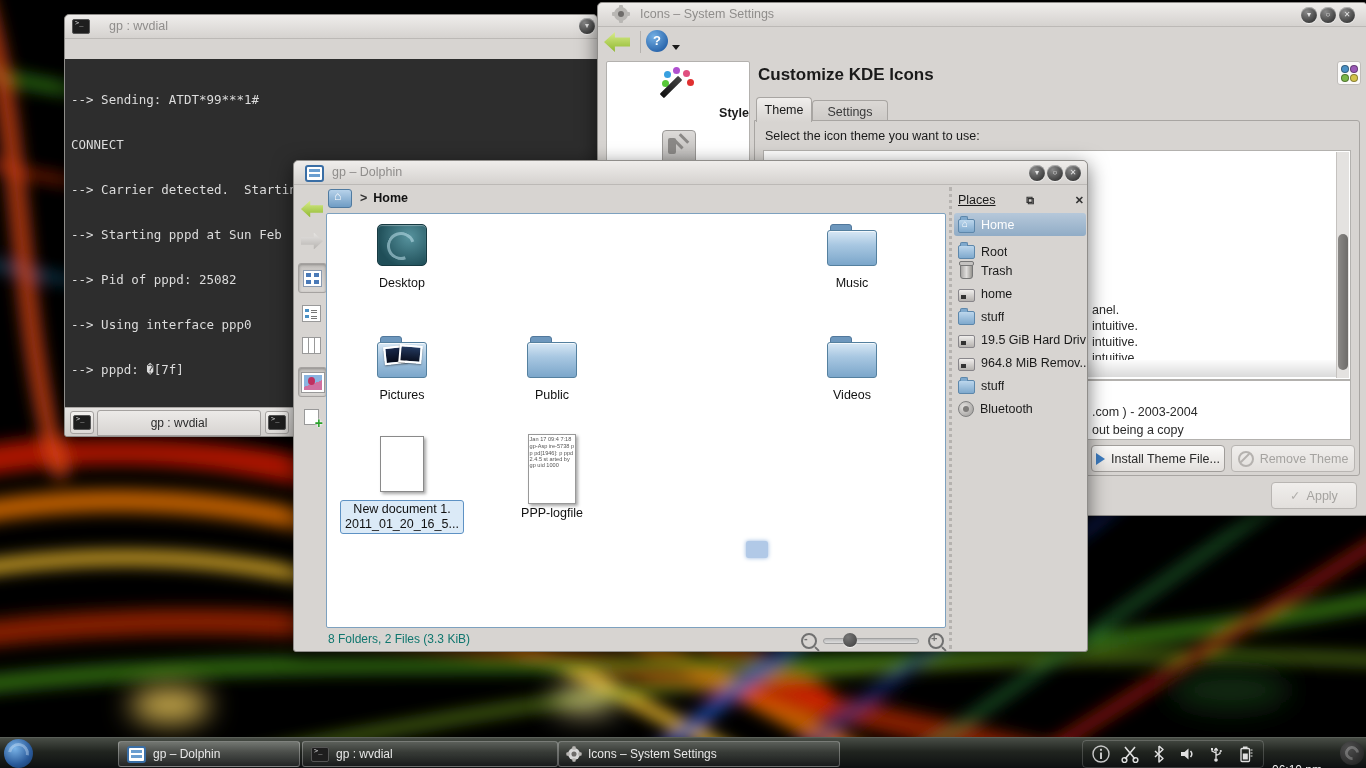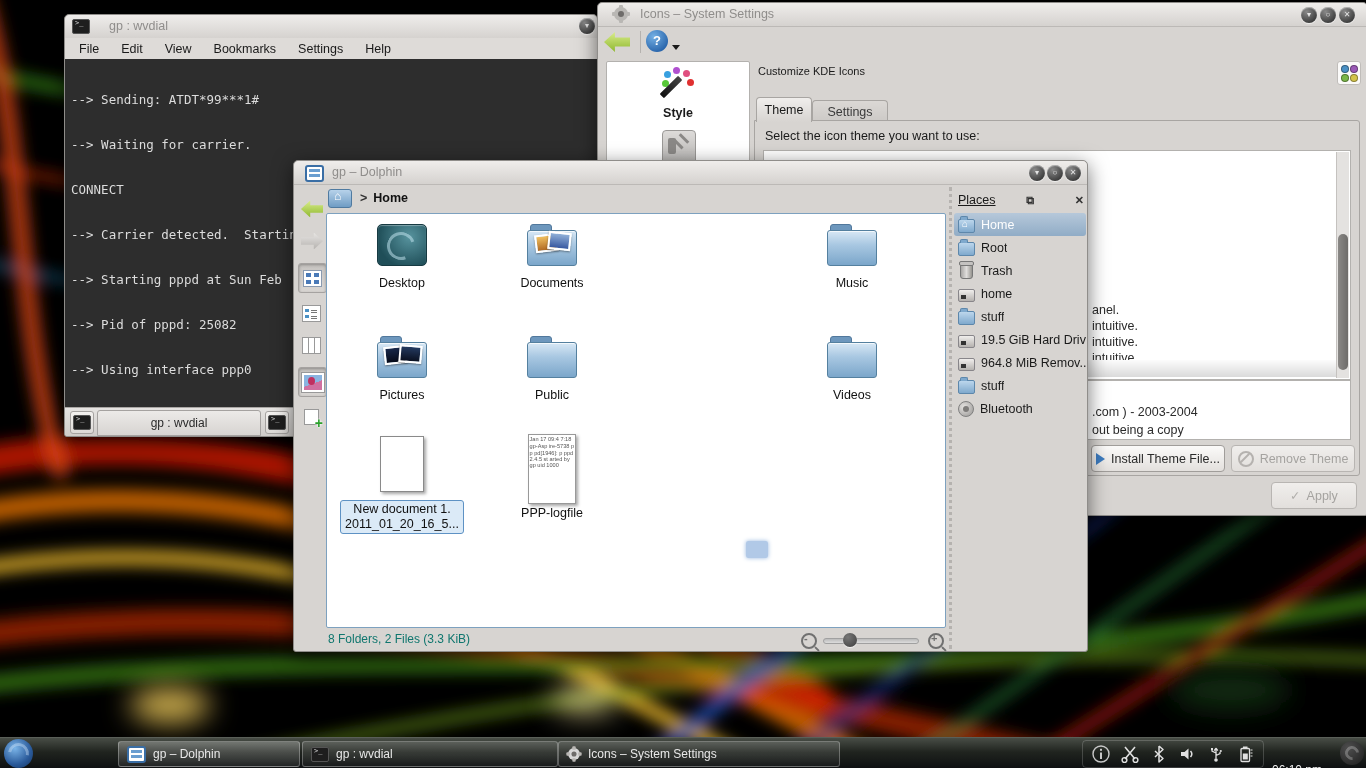--- a/index.html
+++ b/index.html
@@ -242,14 +242,6 @@
       <span class="wbtn" style="left:533px;top:3px;">○</span>
       <span class="wbtn" style="left:552px;top:3px;">✕</span>
     </div>
-    <div class="menubar">
-      <span class="menu-item">File</span>
-      <span class="menu-item">Edit</span>
-      <span class="menu-item">View</span>
-      <span class="menu-item">Bookmarks</span>
-      <span class="menu-item">Settings</span>
-      <span class="menu-item">Help</span>
-    </div>
     <div id="term-body">
       <div>--&gt; Sending: ATDT*99***1#</div>
       <div>--&gt; Waiting for carrier.</div>

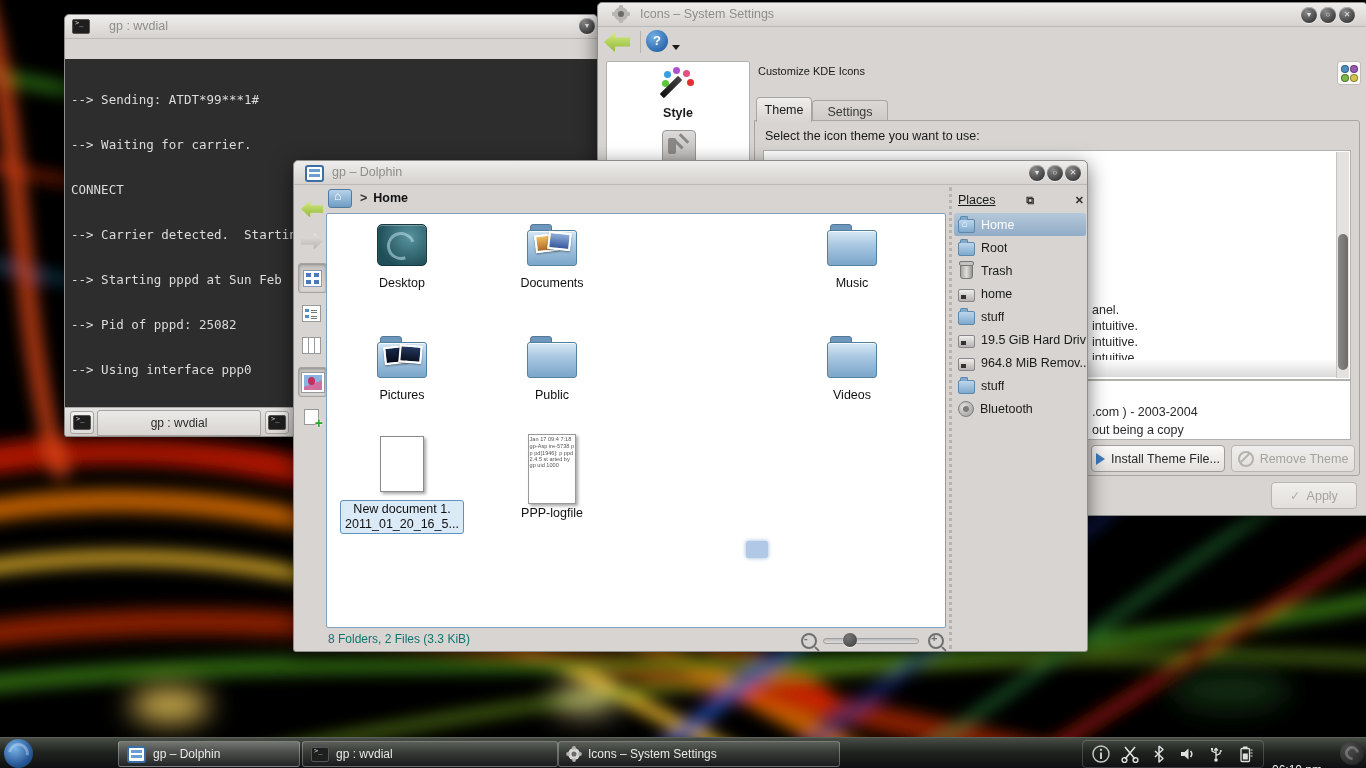--- a/index.html
+++ b/index.html
@@ -63,7 +63,7 @@
   .style-pencil{position:absolute;left:6px;top:4px;width:6px;height:26px;background:linear-gradient(#444,#111);
                 transform:rotate(45deg);border-radius:1px;}
   .style-dot{position:absolute;width:7px;height:7px;border-radius:50%;}
-  #ss-heading{position:absolute;left:160px;top:62px;font-weight:normal;font-size:11px;color:#1a1a1a;}
+  #ss-heading{position:absolute;left:160px;top:62px;font-weight:bold;font-size:17px;color:#1a1a1a;}
   .ss-tab{position:absolute;display:flex;align-items:center;justify-content:center;font-size:12.5px;}
   #tab-theme{left:158px;top:94px;width:54px;height:24px;background:linear-gradient(#f0eeec,#d7d4d1);
              border:1px solid #a8a5a2;border-bottom:none;border-radius:4px 4px 0 0;z-index:3;}

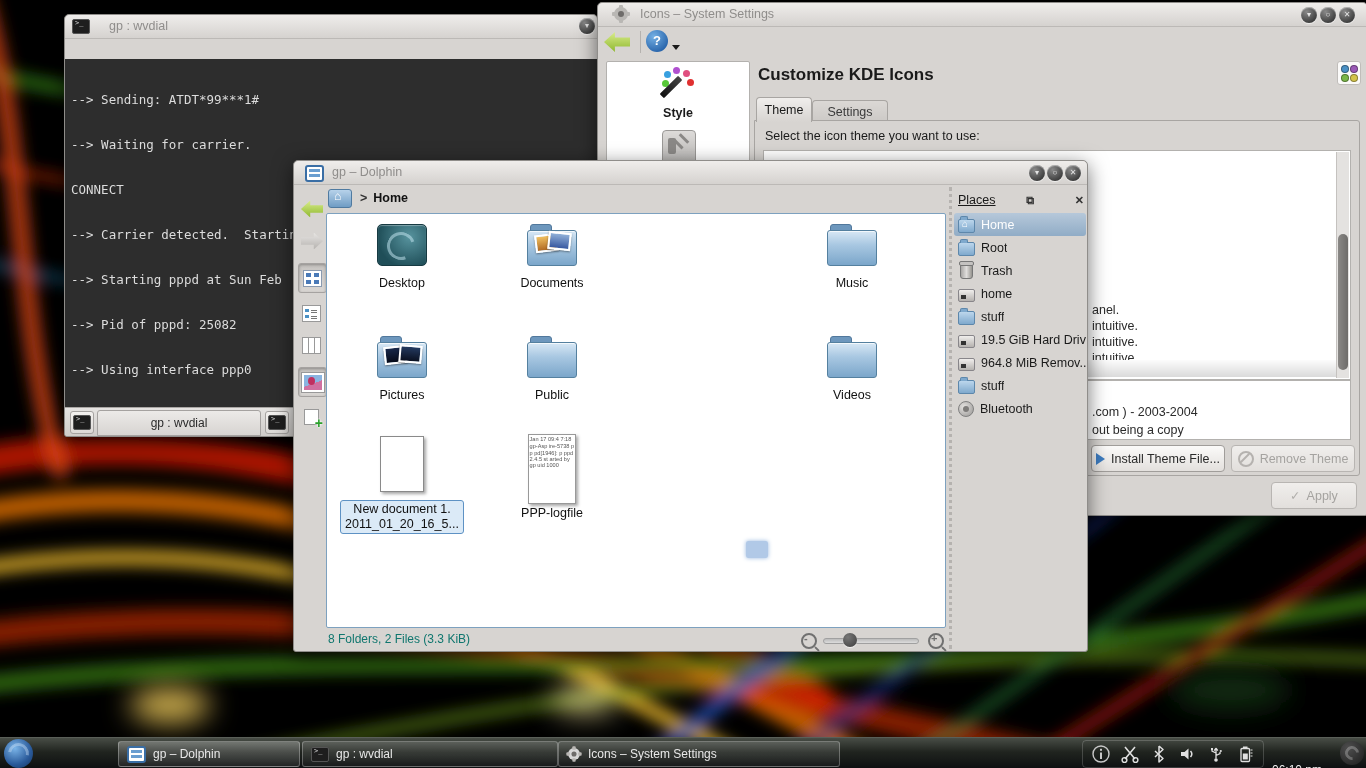--- a/index.html
+++ b/index.html
@@ -302,7 +302,7 @@
           <span class="style-dot" style="left:25px;top:9px;background:#e03030;"></span>
           <span class="style-pencil"></span>
         </span>
-        <div style="position:absolute;left:0;right:0;top:44px;text-align:center;font-weight:bold;">Style</div>
+        <div style="position:absolute;left:0;right:0;top:44px;text-align:right;font-weight:bold;">Style</div>
       </div>
       <div style="position:absolute;left:55px;top:68px;width:32px;height:32px;background:linear-gradient(#dddbd9,#b8b6b4);border:1px solid #9a9896;border-radius:4px;">
         <span style="position:absolute;left:5px;top:7px;width:8px;height:16px;background:#8a8886;border-radius:2px;"></span>

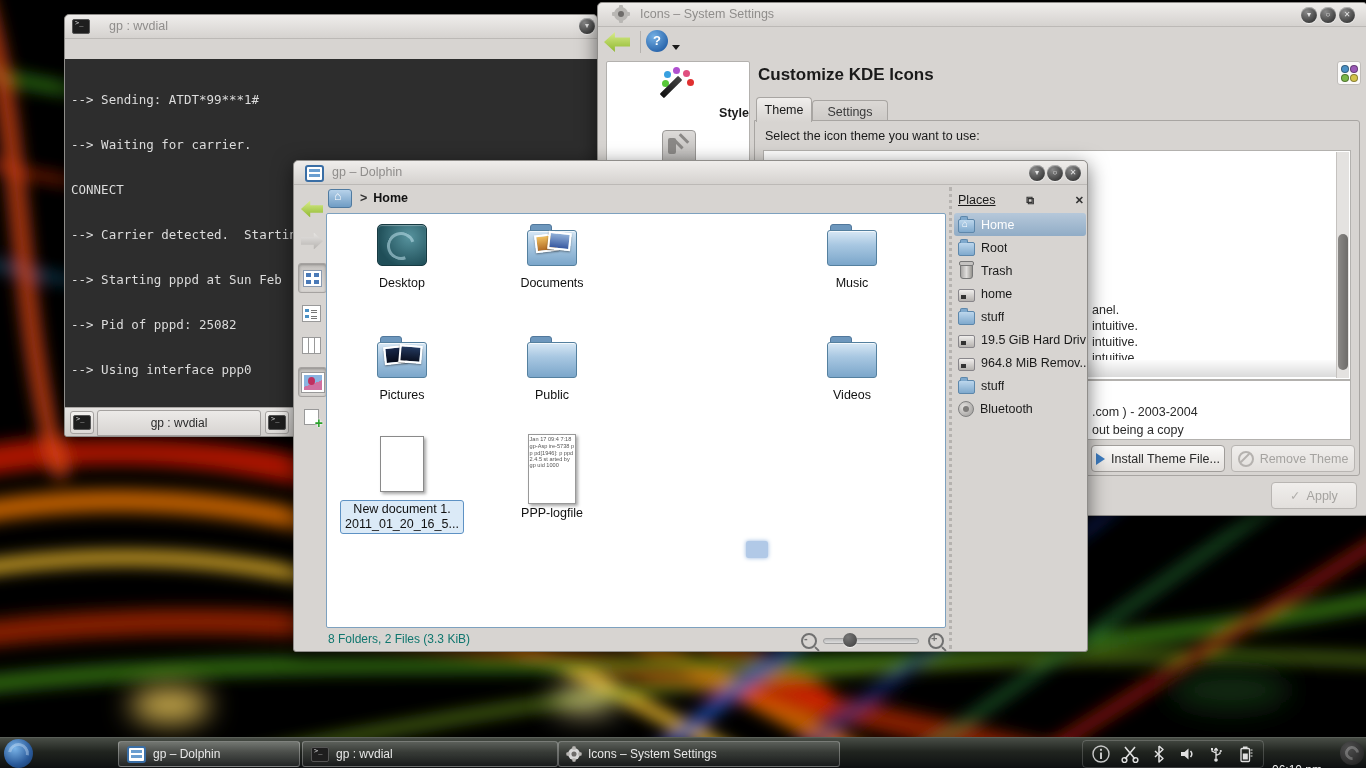--- a/index.html
+++ b/index.html
@@ -244,7 +244,6 @@
     </div>
     <div id="term-body">
       <div>--&gt; Sending: ATDT*99***1#</div>
-      <div>--&gt; Waiting for carrier.</div>
       <div>CONNECT</div>
       <div>--&gt; Carrier detected.  Starting PPP immediately.</div>
       <div>--&gt; Starting pppd at Sun Feb  6 18:08:22 2011</div>

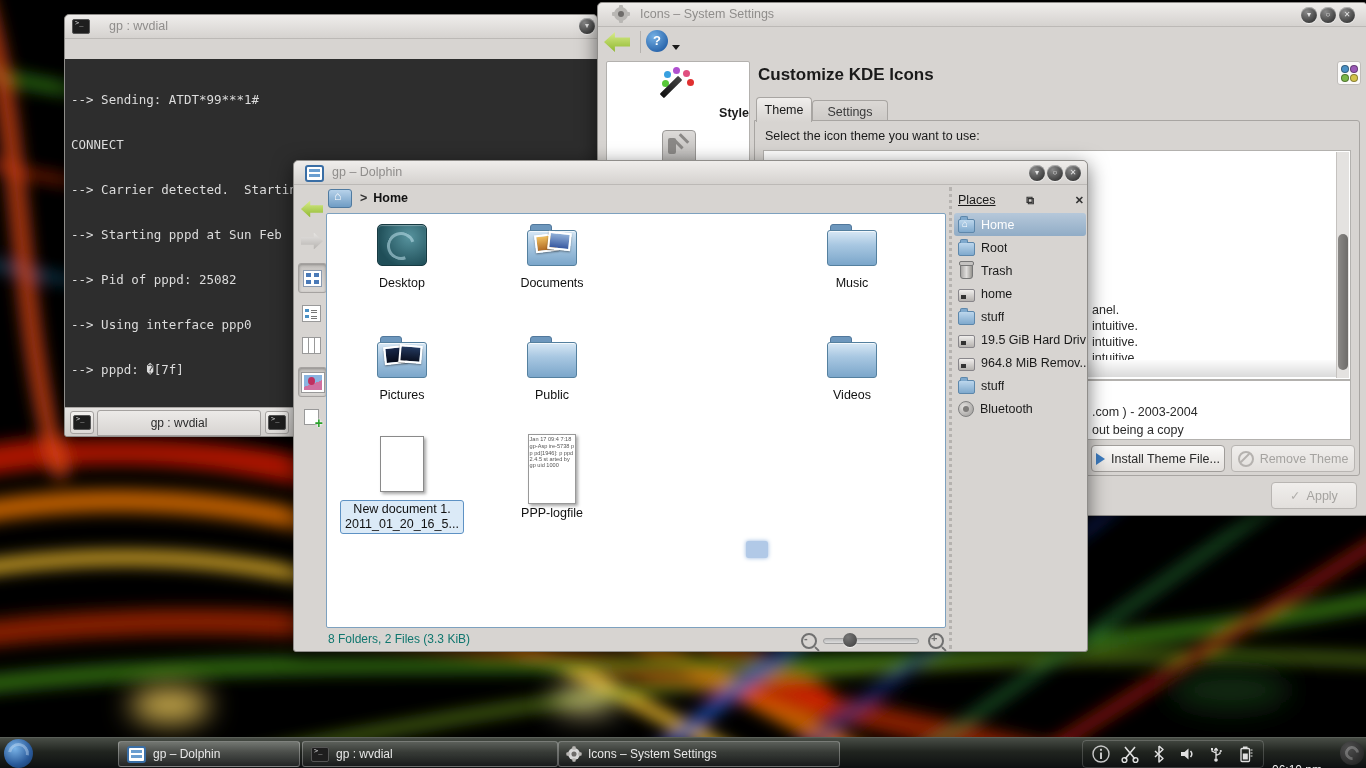--- a/index.html
+++ b/index.html
@@ -462,7 +462,7 @@
         <span class="mini-folder mini-home"></span>
         <span class="pl-label">Home</span>
       </div>
-      <div class="place" style="top:49px;">
+      <div class="place" style="top:49px;align-items:flex-end;">
         <span class="mini-folder"></span>
         <span class="pl-label">Root</span>
       </div>

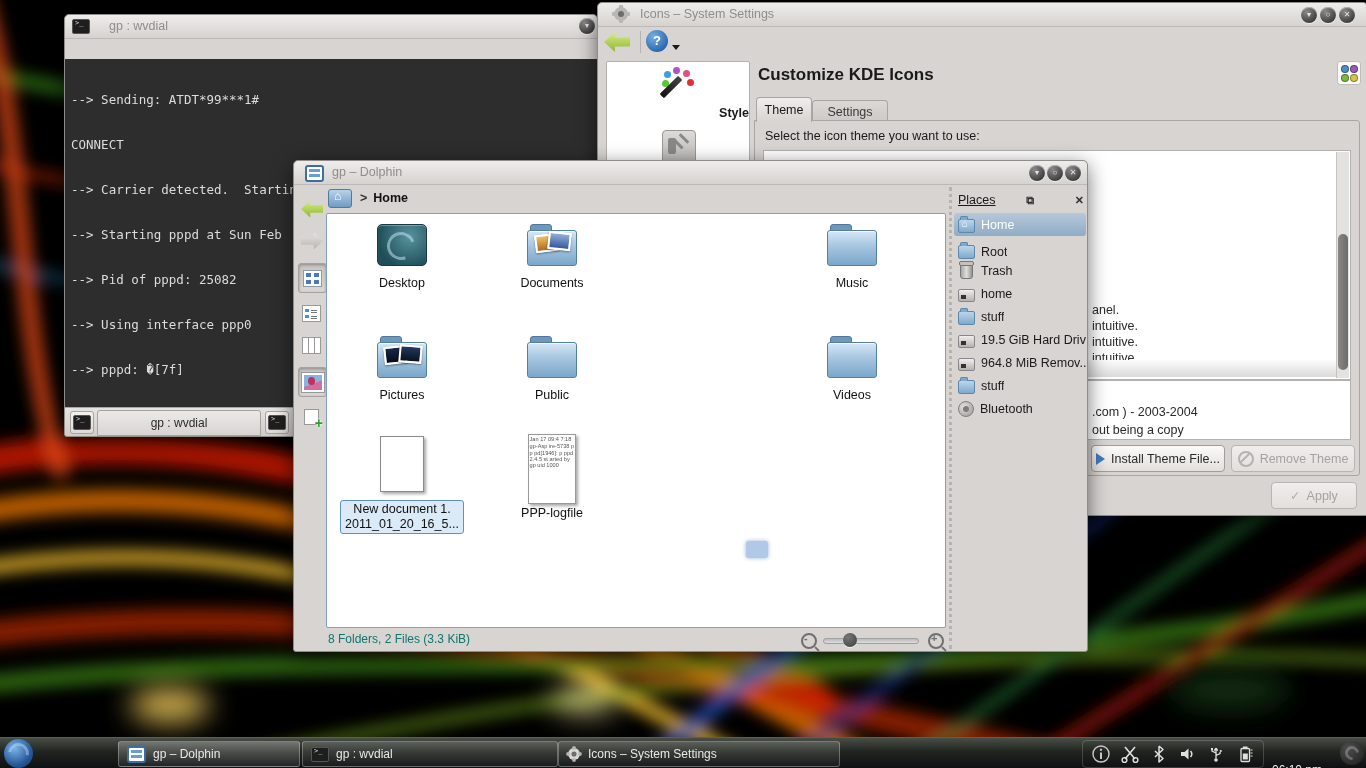--- a/index.html
+++ b/index.html
@@ -395,15 +395,6 @@
         <span class="desktop-ico"></span>
         <span class="ilabel">Desktop</span>
       </div>
-      <div class="icell" style="left:165px;top:10px;">
-        <span class="folder-lg">
-          <span class="ftab"></span>
-            <span class="fbody"></span>
-          <span class="thumb-photo" style="left:8px;top:10px;background:linear-gradient(#f0c060,#b06820);transform:rotate(-7deg);"></span>
-          <span class="thumb-photo" style="left:21px;top:8px;background:linear-gradient(#90b0d8,#3858a0);transform:rotate(6deg);"></span>
-        </span>
-        <span class="ilabel">Documents</span>
-      </div>
       <div class="icell" style="left:465px;top:10px;">
         <span class="folder-lg">
             <span class="ftab"></span>

